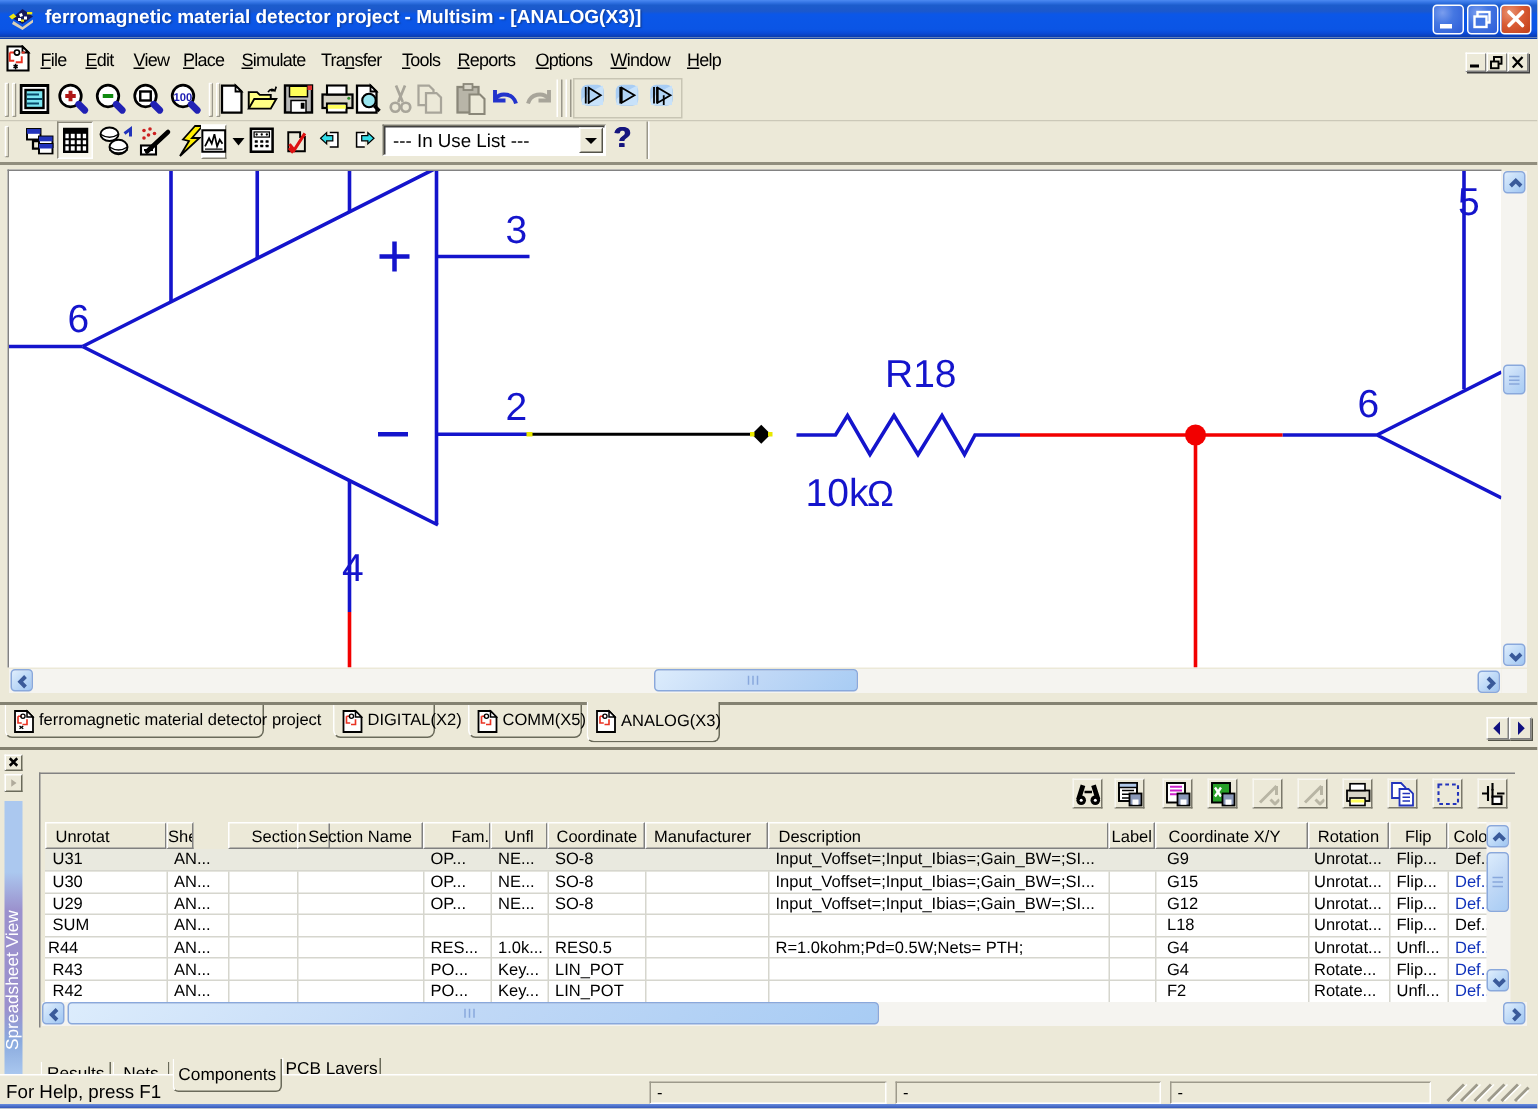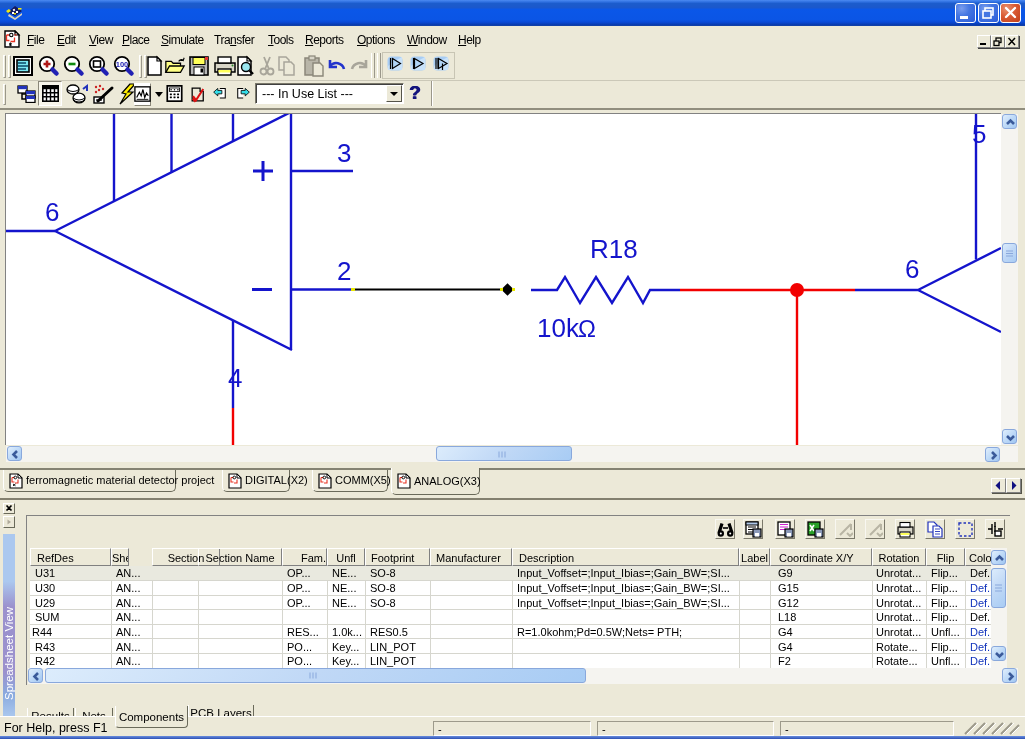--- a/index.html
+++ b/index.html
@@ -92,6 +92,7 @@
     <rect x="13" y="5" width="3.5" height="1.6" fill="#efe712"></rect>
     <rect x="9" y="10" width="2" height="1.5" fill="#efe712"></rect>
   </svg>
+  <span class="ttext">ferromagnetic material detector project - Multisim - [ANALOG(X3)]</span>
   <div class="winbtn" id="btnmin">
       <svg width="19" height="18">
         <rect x="4" y="12" width="8" height="3" fill="#fff"></rect>

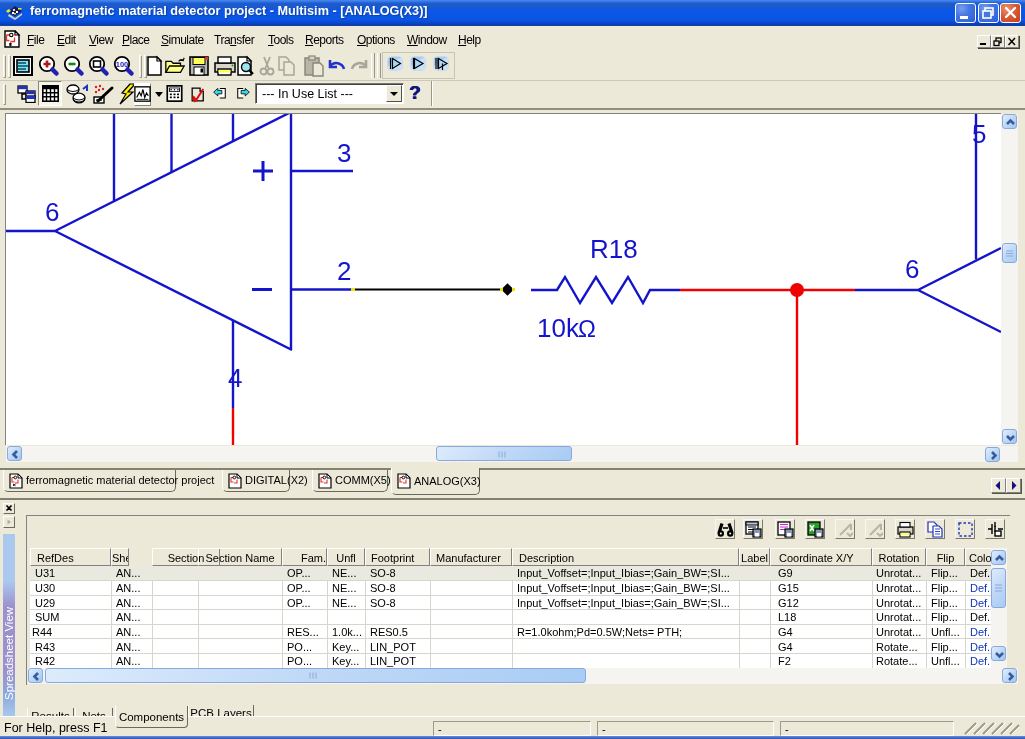--- a/index.html
+++ b/index.html
@@ -582,7 +582,7 @@
     </svg>
 
     <div id="tblhead">
-      <div class="hc" style="left:0;width:81px;text-align:left;padding-left:6px">RefDes</div>
+      <div class="hc" style="left:0;width:81px;text-align:left;padding-left:6px">Unrotat</div>
       <div class="hc" style="left:81px;width:18px">Sheet</div>
       <div class="hc" style="left:122px;width:68px">Section</div>
       <div class="hc" style="left:168px;width:84px">Section Name</div>

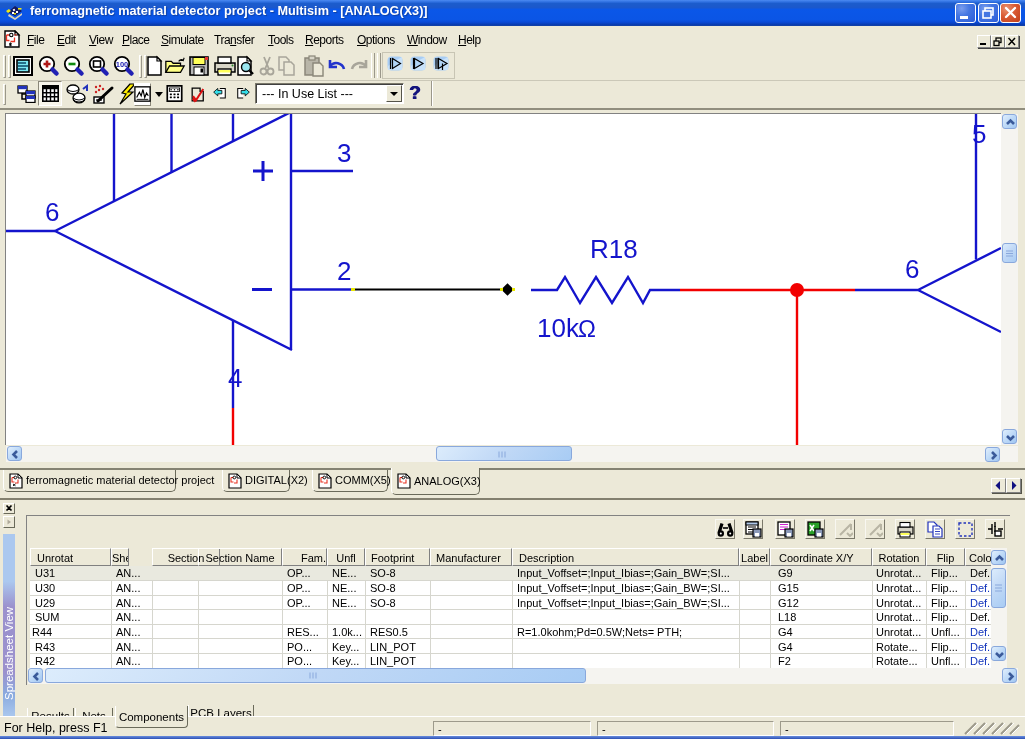--- a/index.html
+++ b/index.html
@@ -588,7 +588,7 @@
       <div class="hc" style="left:168px;width:84px">Section Name</div>
       <div class="hc" style="left:252px;width:45px;text-align:left;padding-left:18px">Fam...</div>
       <div class="hc" style="left:297px;width:38px">Unfl</div>
-      <div class="hc" style="left:335px;width:65px;text-align:left;padding-left:5px">Footprint</div>
+      <div class="hc" style="left:335px;width:65px;text-align:left;padding-left:5px">Coordinate</div>
       <div class="hc" style="left:400px;width:82px;text-align:left;padding-left:5px">Manufacturer</div>
       <div class="hc" style="left:482px;width:227px;text-align:left;padding-left:6px">Description</div>
       <div class="hc" style="left:709px;width:31px">Label</div>

